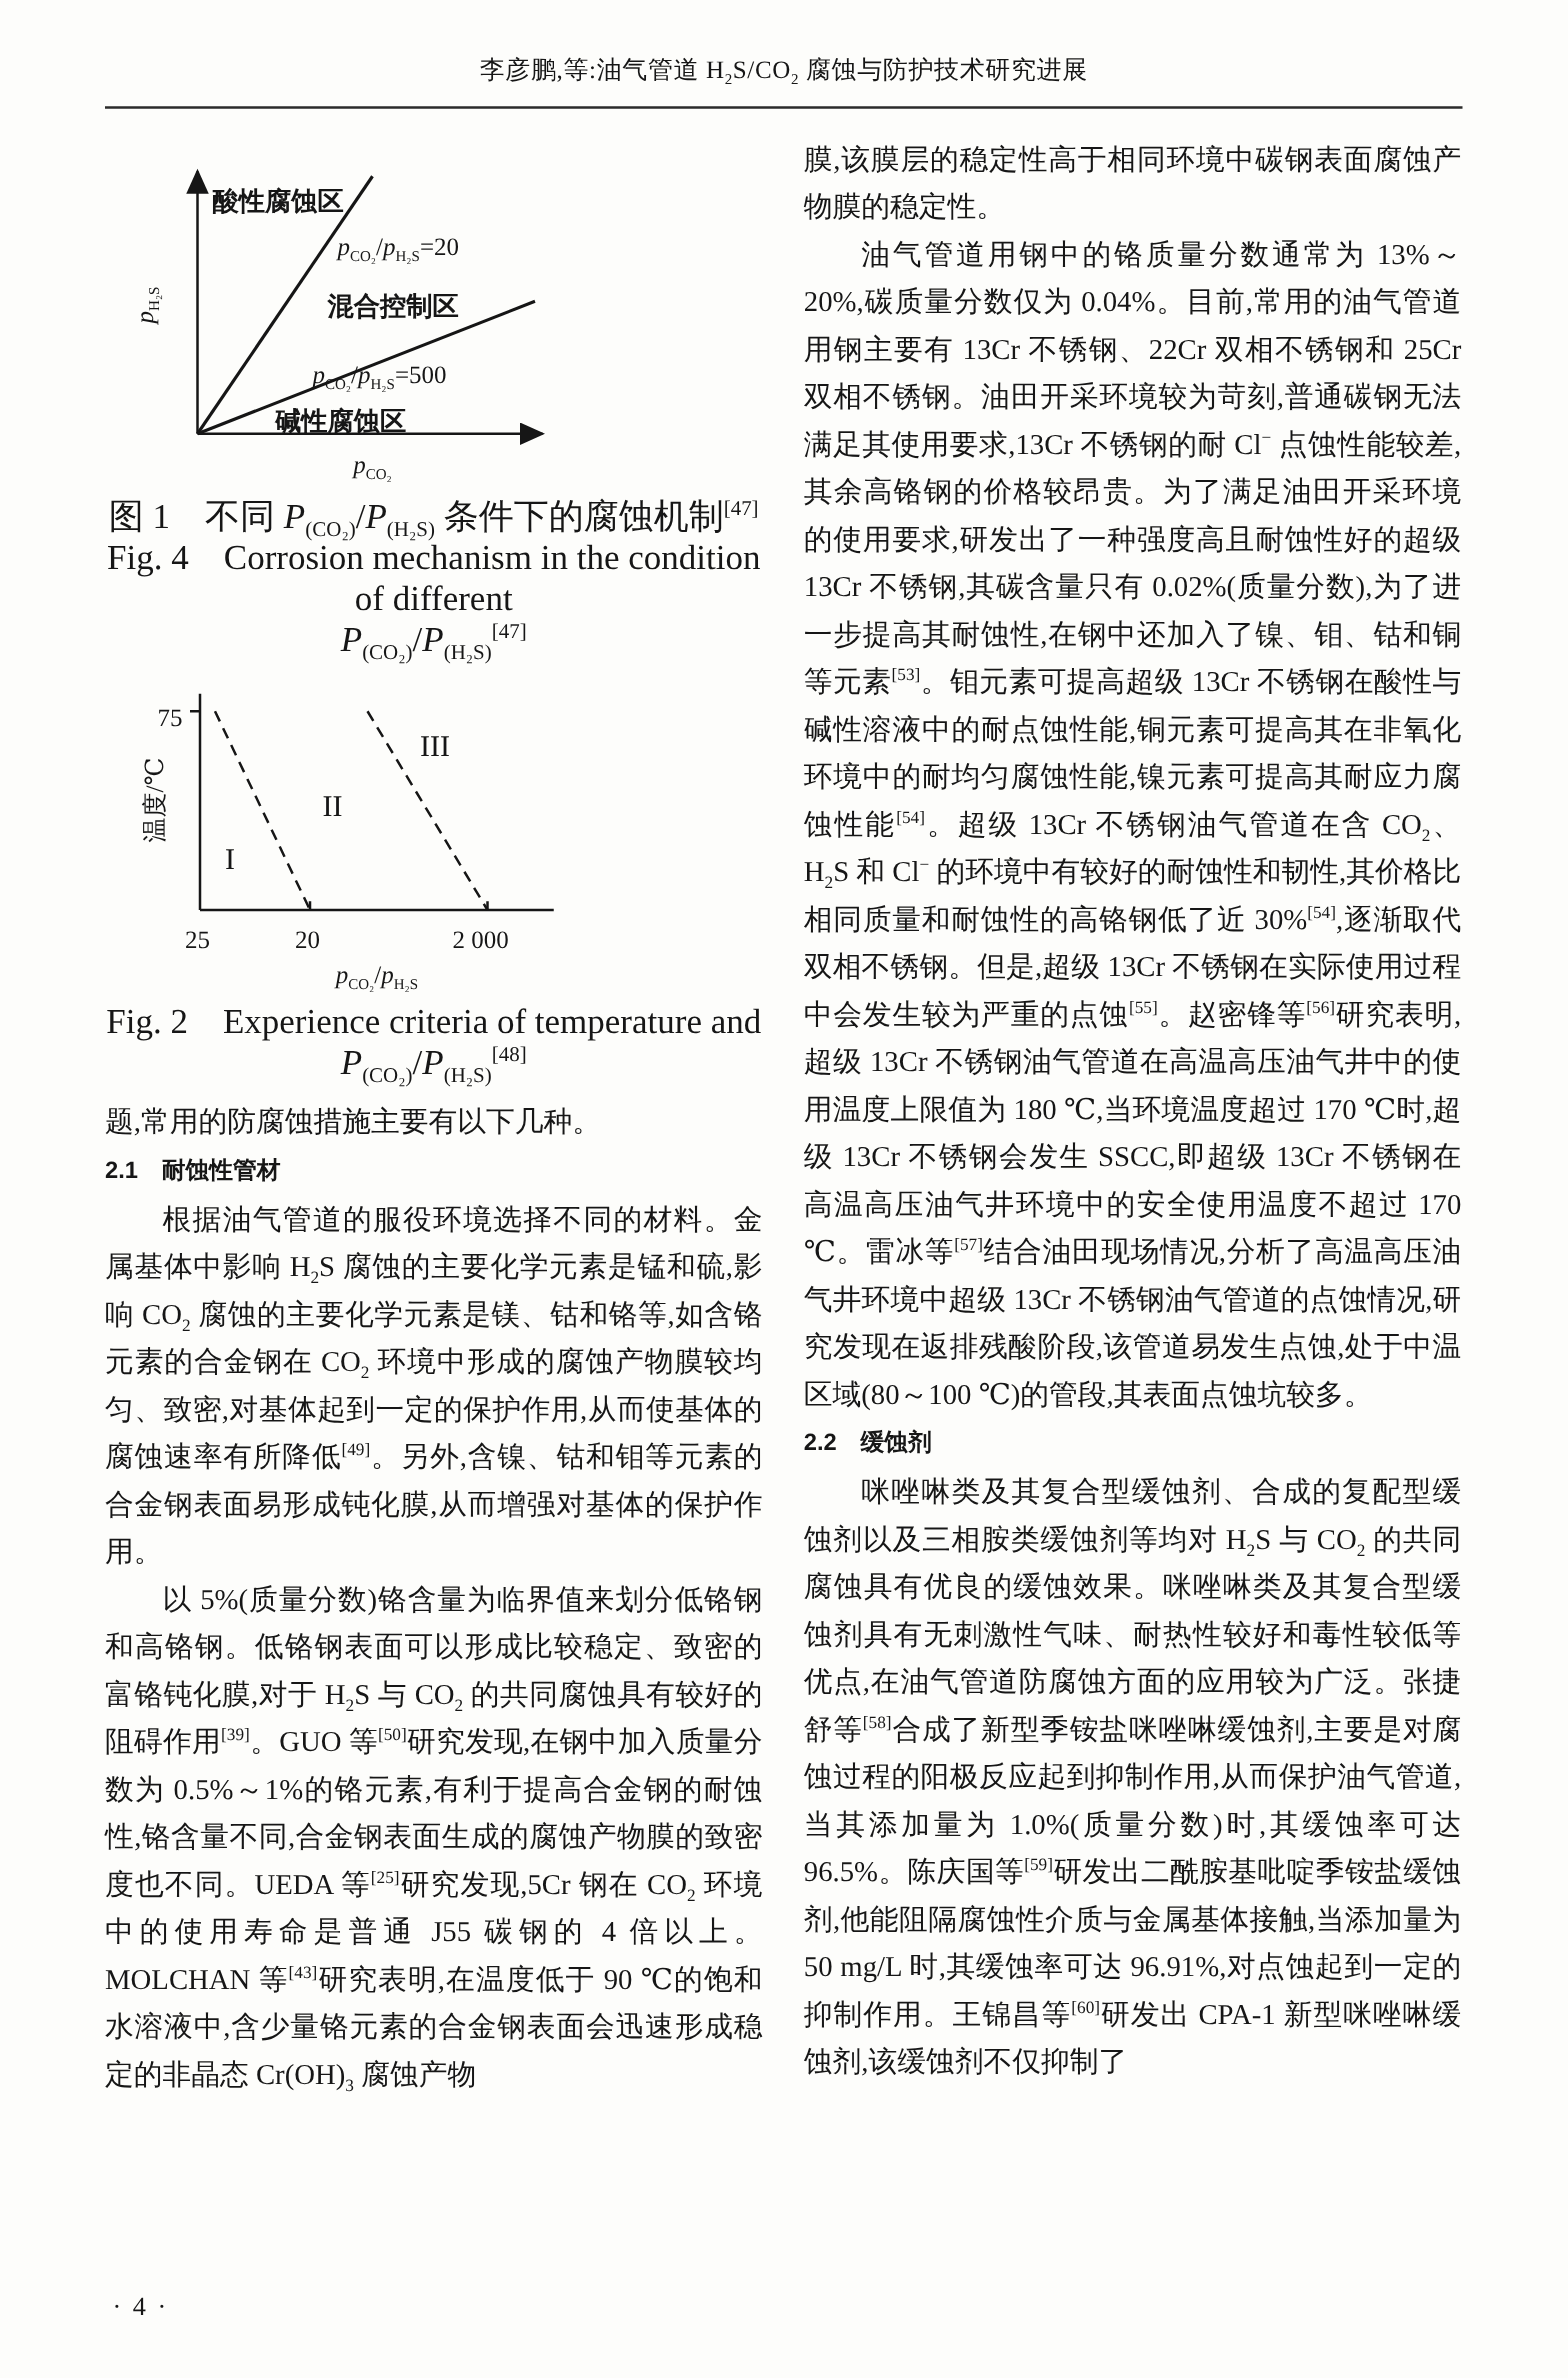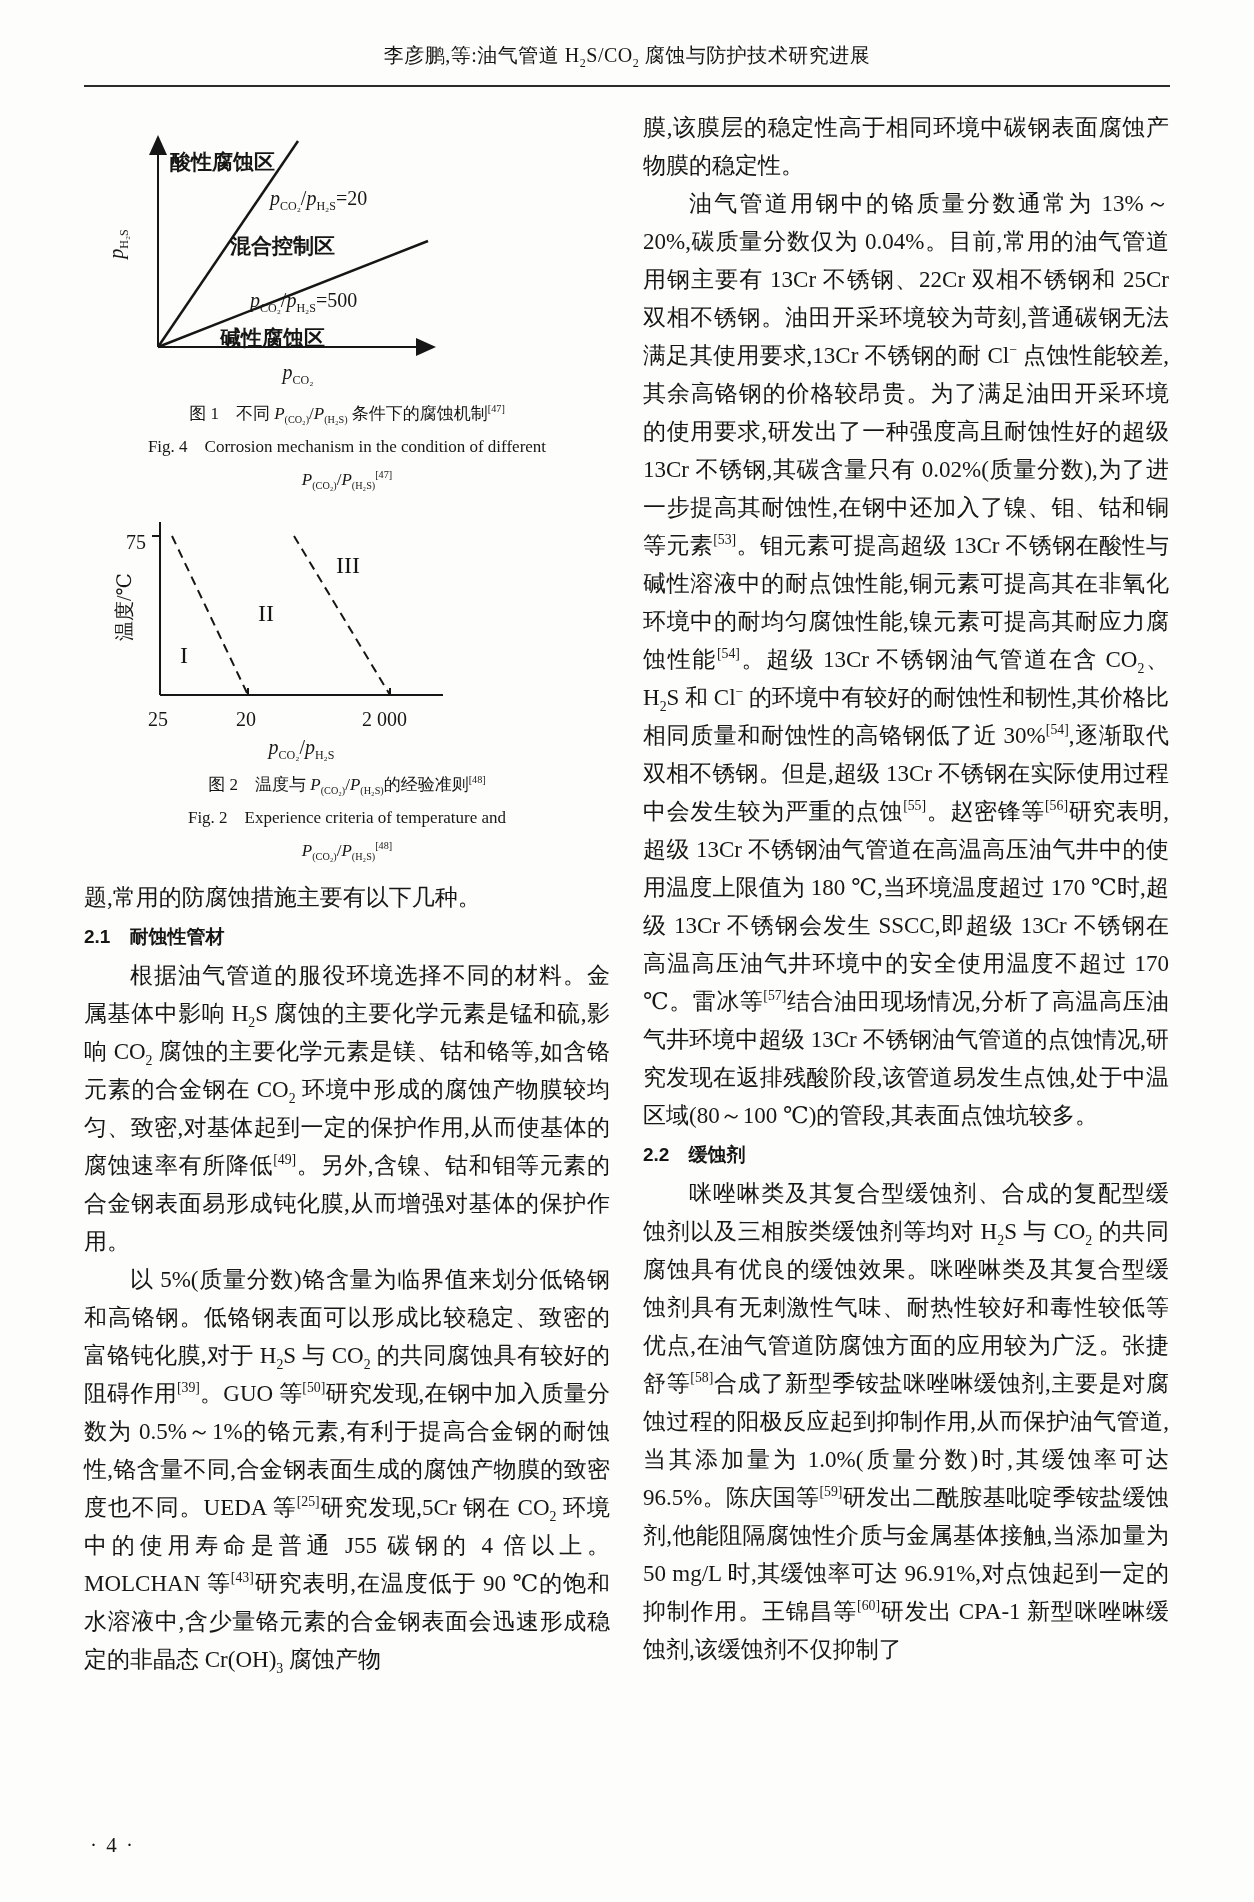--- a/index.html
+++ b/index.html
@@ -59,7 +59,7 @@
       <span class="flabel vlabel" style="left:-12px;top:108px;width:60px;"><i>p</i><sub>H₂S</sub></span>
       <span class="flabel zone" style="left:72px;top:26px;">酸性腐蚀区</span>
       <span class="flabel" style="left:172px;top:62px;"><i>p</i><sub>CO₂</sub>/<i>p</i><sub>H₂S</sub>=20</span>
-      <span class="flabel zone" style="left:132px;top:110px;">混合控制区</span>
+      <span class="flabel zone" style="left:164px;top:110px;">混合控制区</span>
       <span class="flabel" style="left:152px;top:164px;"><i>p</i><sub>CO₂</sub>/<i>p</i><sub>H₂S</sub>=500</span>
       <span class="flabel zone" style="left:122px;top:202px;">碱性腐蚀区</span>
       <span class="flabel center" style="left:60px;top:236px;width:280px;"><i>p</i><sub>CO₂</sub></span>

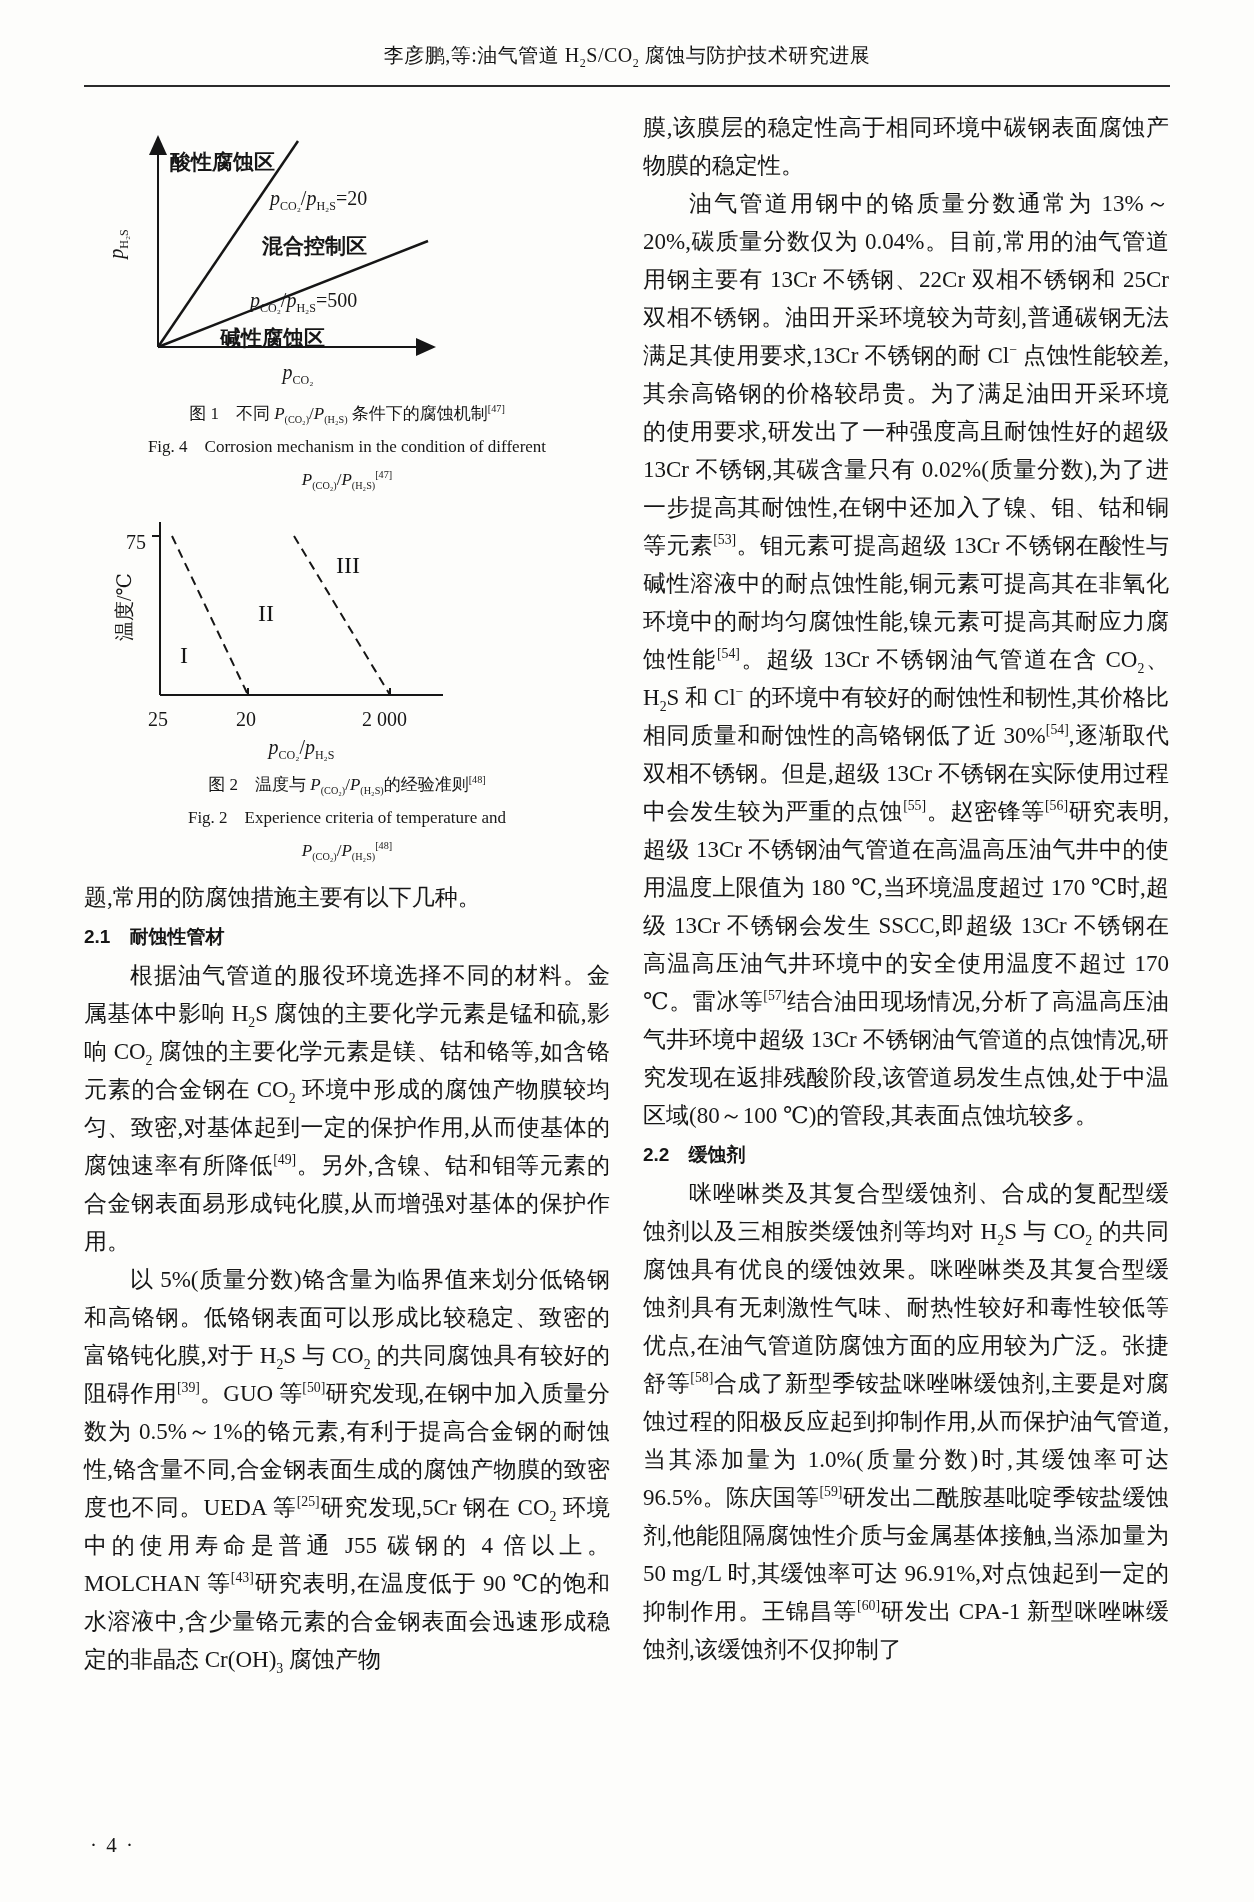--- a/index.html
+++ b/index.html
@@ -27,7 +27,7 @@
   .center{text-align:center;}
   .roman{font-size:24px;}
 
-  .caption{font-size:17px;line-height:33px;text-align:center;margin:0;}
+  .caption{font-size:28px;line-height:33px;text-align:center;margin:0;}
   .caption-block{margin:8px 0 12px 0;}
 
   .footer{position:absolute;left:90px;bottom:44px;font-size:21px;letter-spacing:2px;}

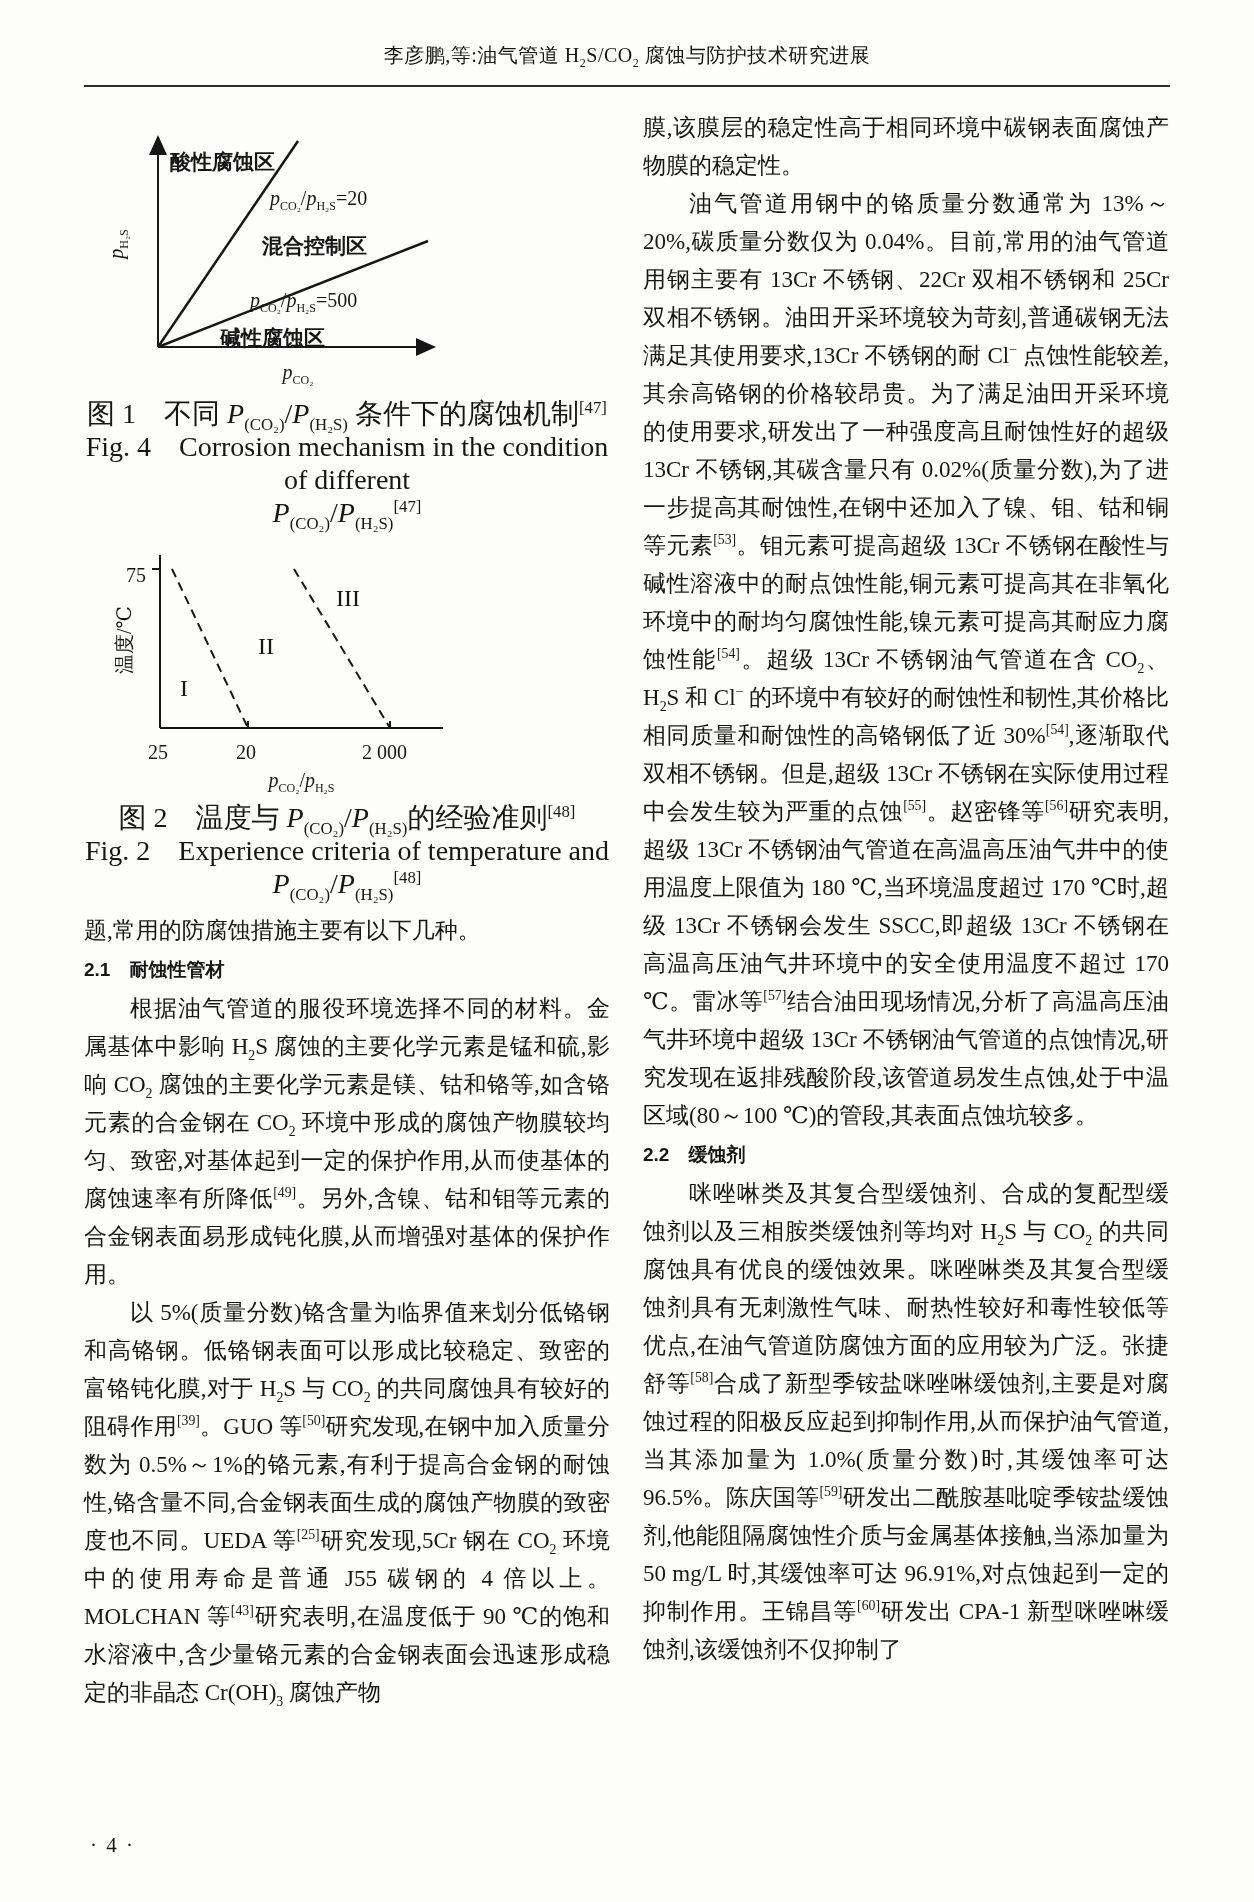--- a/index.html
+++ b/index.html
@@ -91,7 +91,6 @@
       <span class="flabel center" style="left:62px;top:218px;width:283px;"><i>p</i><sub>CO₂</sub>/<i>p</i><sub>H₂S</sub></span>
     </div>
     <div class="caption-block">
-      <p class="caption">图 2　温度与 <i>P</i><sub>(CO₂)</sub>/<i>P</i><sub>(H₂S)</sub>的经验准则<sup>[48]</sup></p>
       <p class="caption">Fig. 2　Experience criteria of temperature and</p>
       <p class="caption"><i>P</i><sub>(CO₂)</sub>/<i>P</i><sub>(H₂S)</sub><sup>[48]</sup></p>
     </div>

